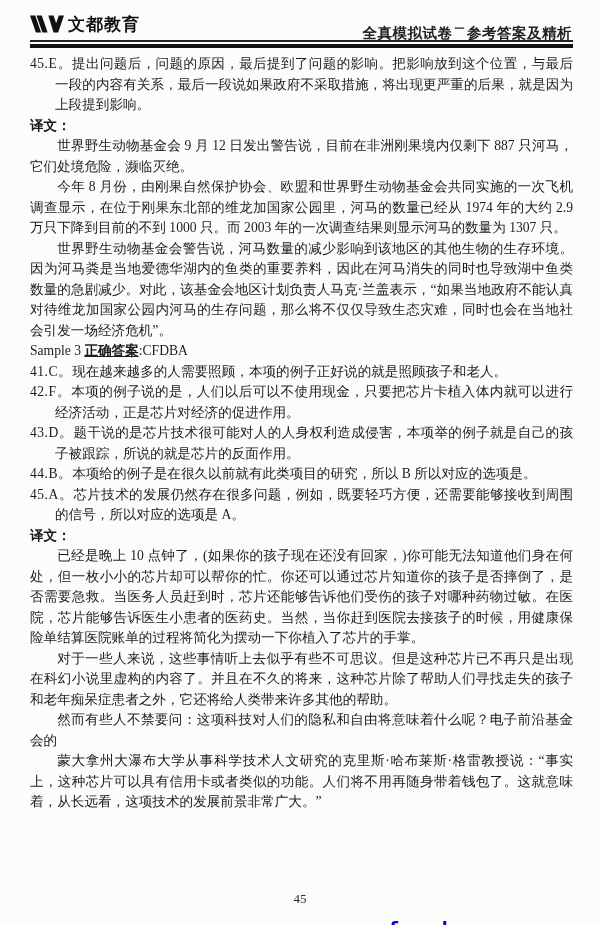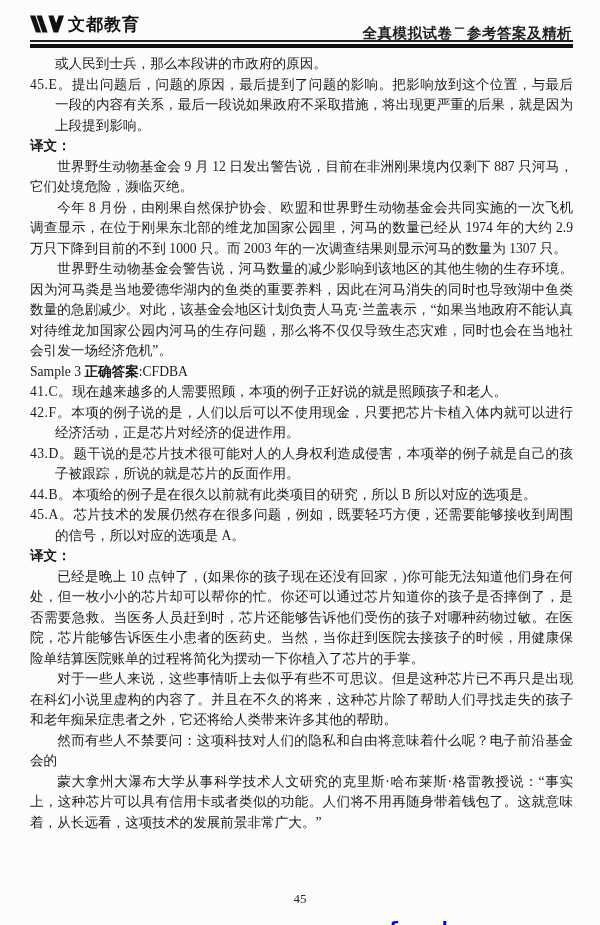--- a/index.html
+++ b/index.html
@@ -81,7 +81,6 @@
 
   <div class="content">
 
-    <div class="cont-line">或人民到士兵，那么本段讲的市政府的原因。</div>
 
     <div class="hang"><span class="num">45.E。</span><span>提出问题后，问题的原因，最后提到了问题的影响。把影响放到这个位置，与最后一段的内容有关系，最后一段说如果政府不采取措施，将出现更严重的后果，就是因为上段提到影响。</span></div>
 

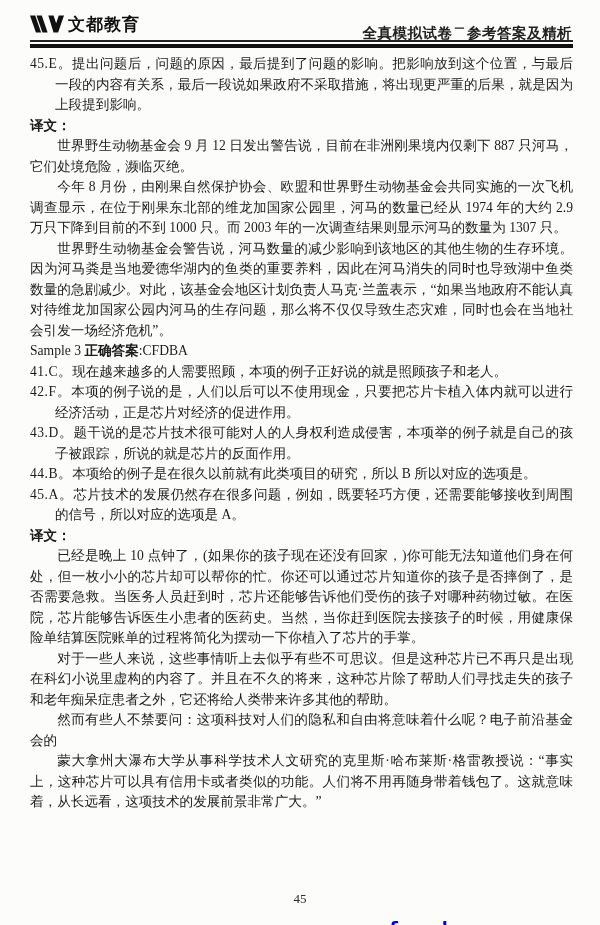--- a/index.html
+++ b/index.html
@@ -45,7 +45,7 @@
   .hang .num { letter-spacing:0.5px; }
   .ind { text-indent:2em; }
   .sec-label { font-weight:bold; }
-  .sample-line .bold { font-weight:bold; }
+  .sample-line .bold { font-weight:bold;text-decoration:underline; }
   
   .page-number {
     position:absolute; left:0; right:0; top:891px;

